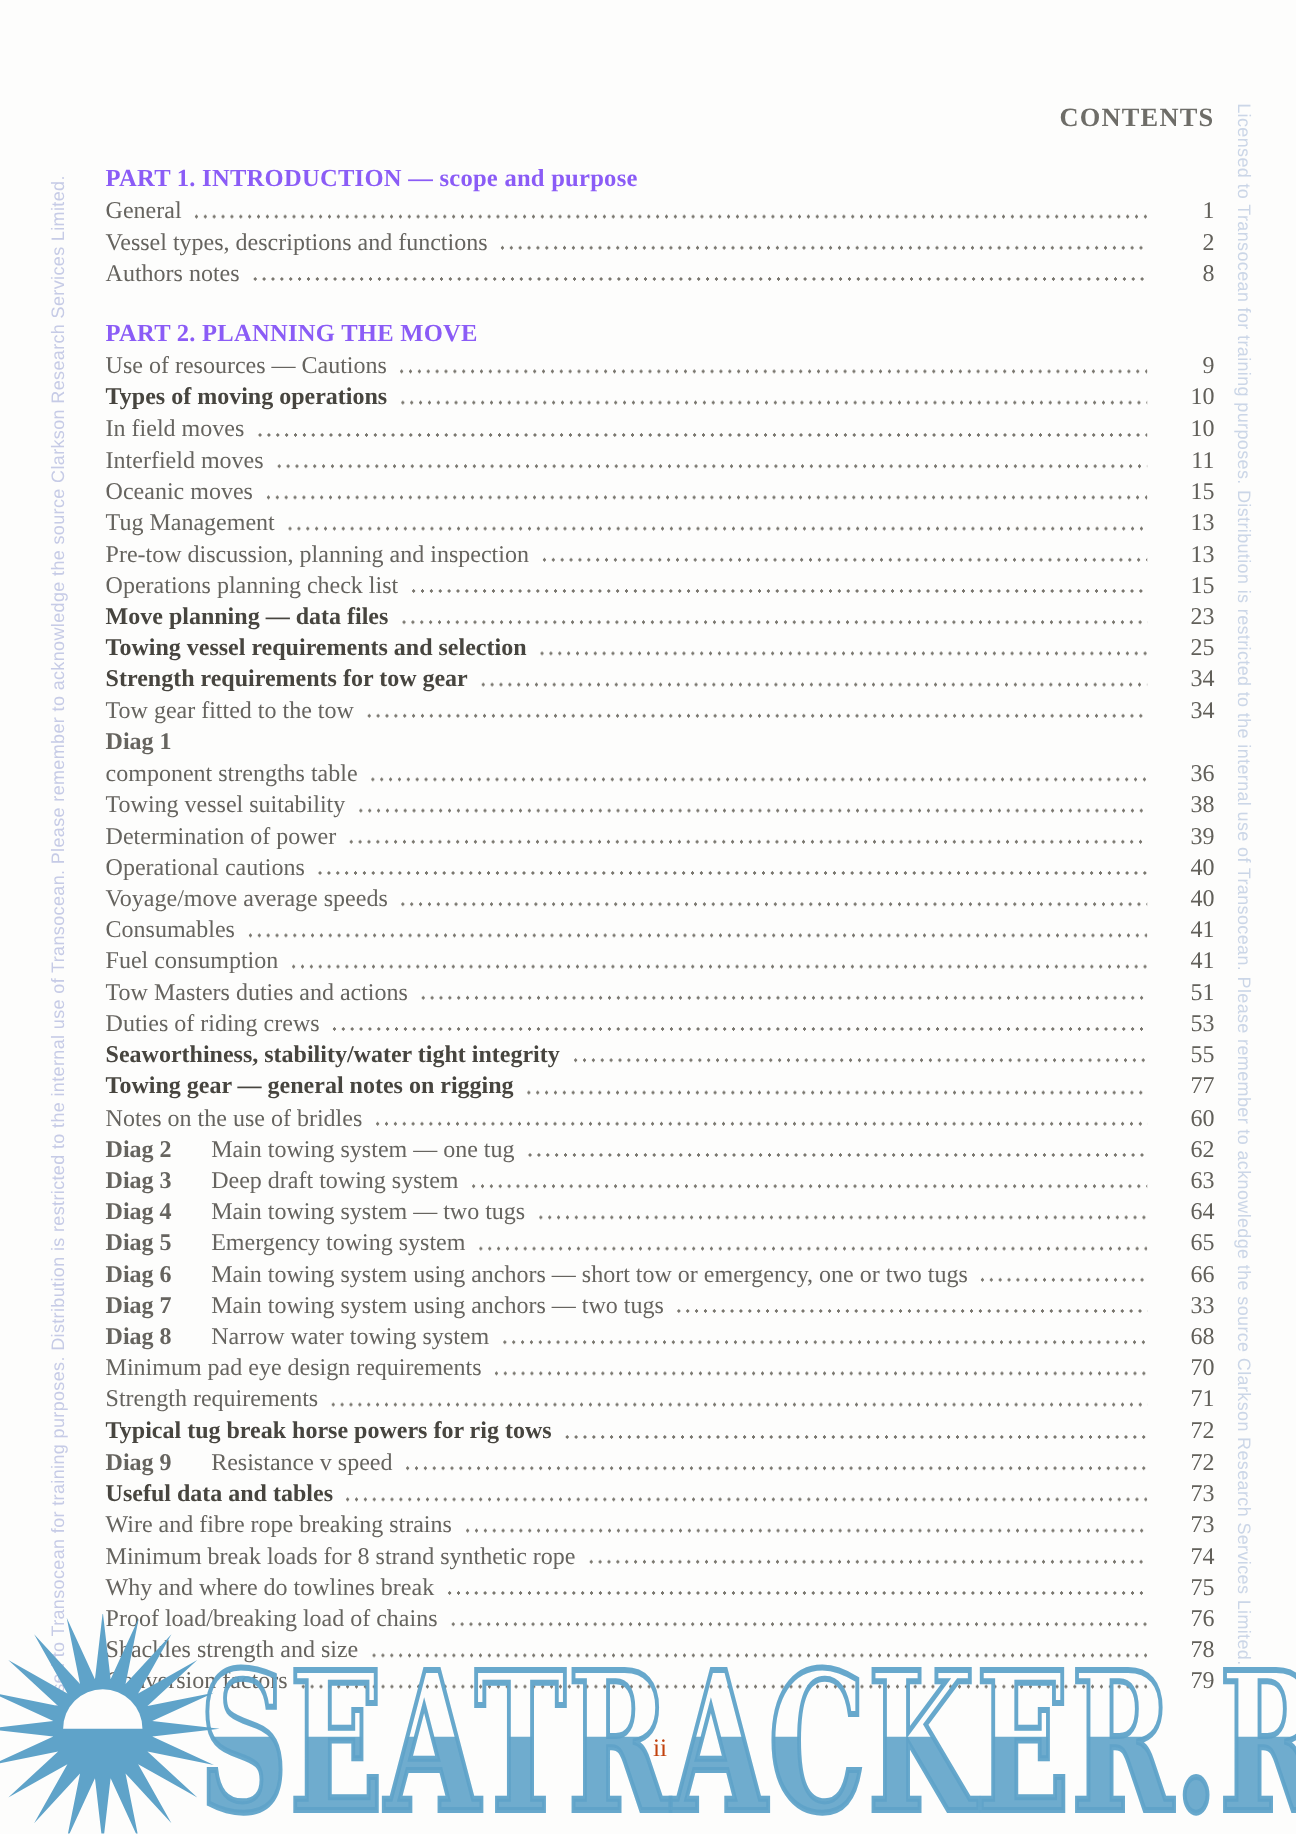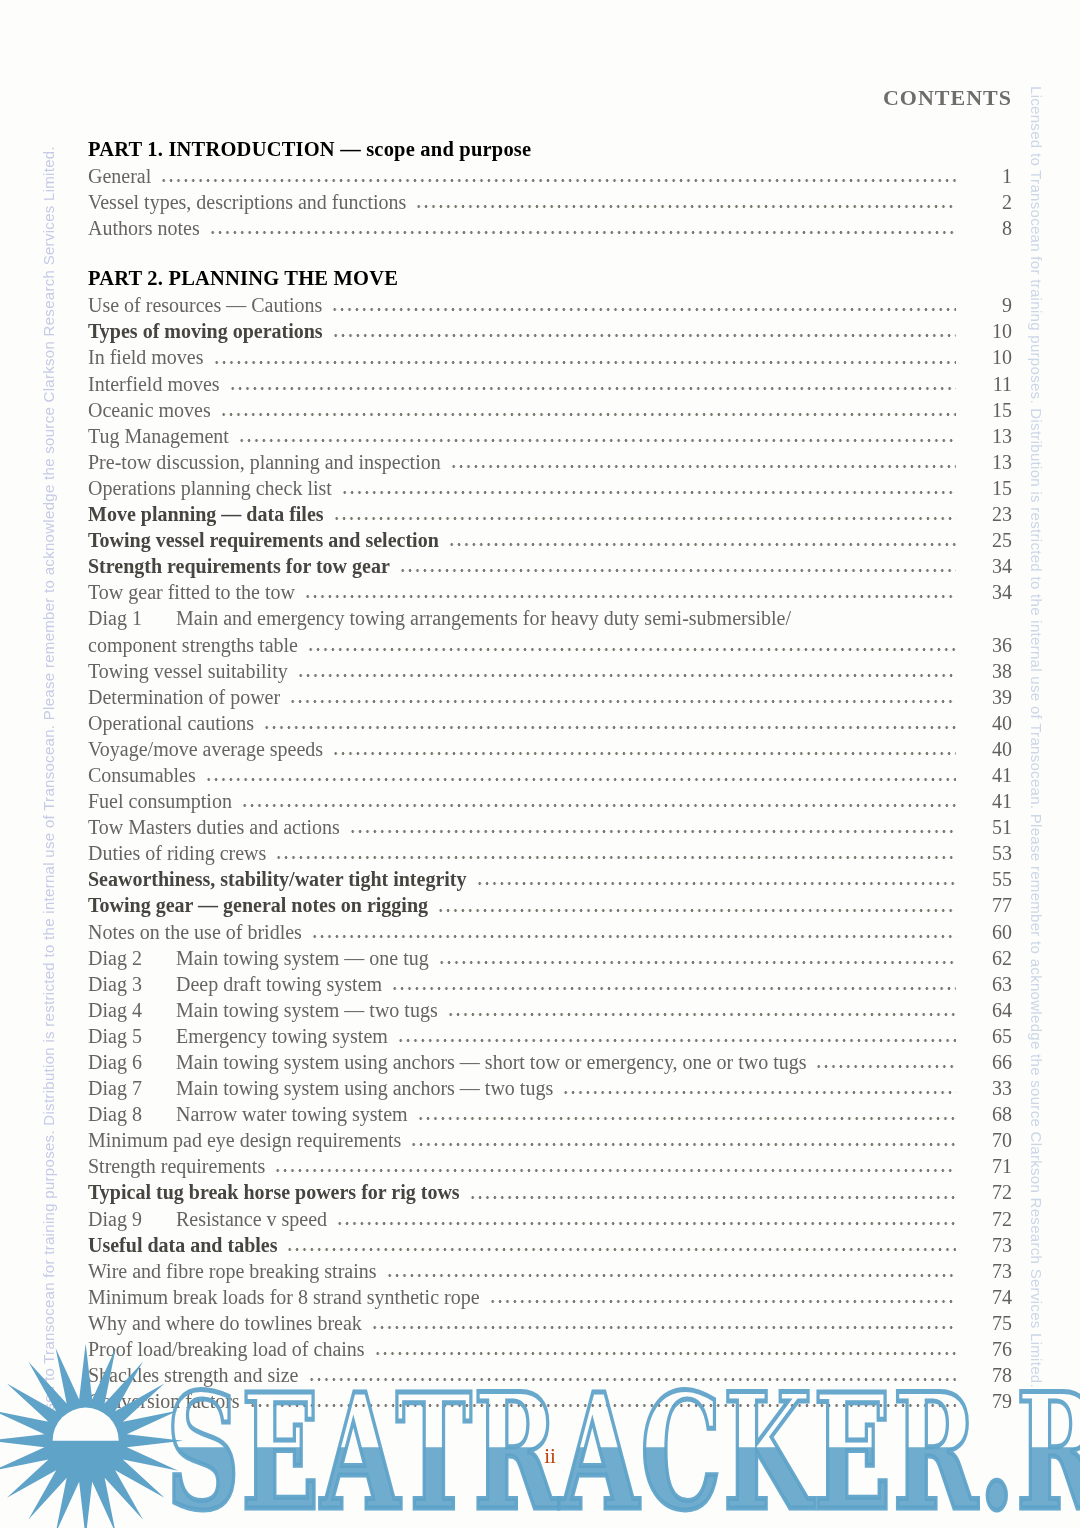--- a/index.html
+++ b/index.html
@@ -33,7 +33,7 @@
   }
   .part-heading {
     margin-top:24px; font-size:20.5px; font-weight:bold;
-    color:#000000; height:27px; line-height:27px; letter-spacing:0.2px;
+    color:#8b5cf6; height:27px; line-height:27px; letter-spacing:0.2px;
   }
   .toc-row {
     display:flex; height:26.1px; line-height:26.1px; font-size:20px;

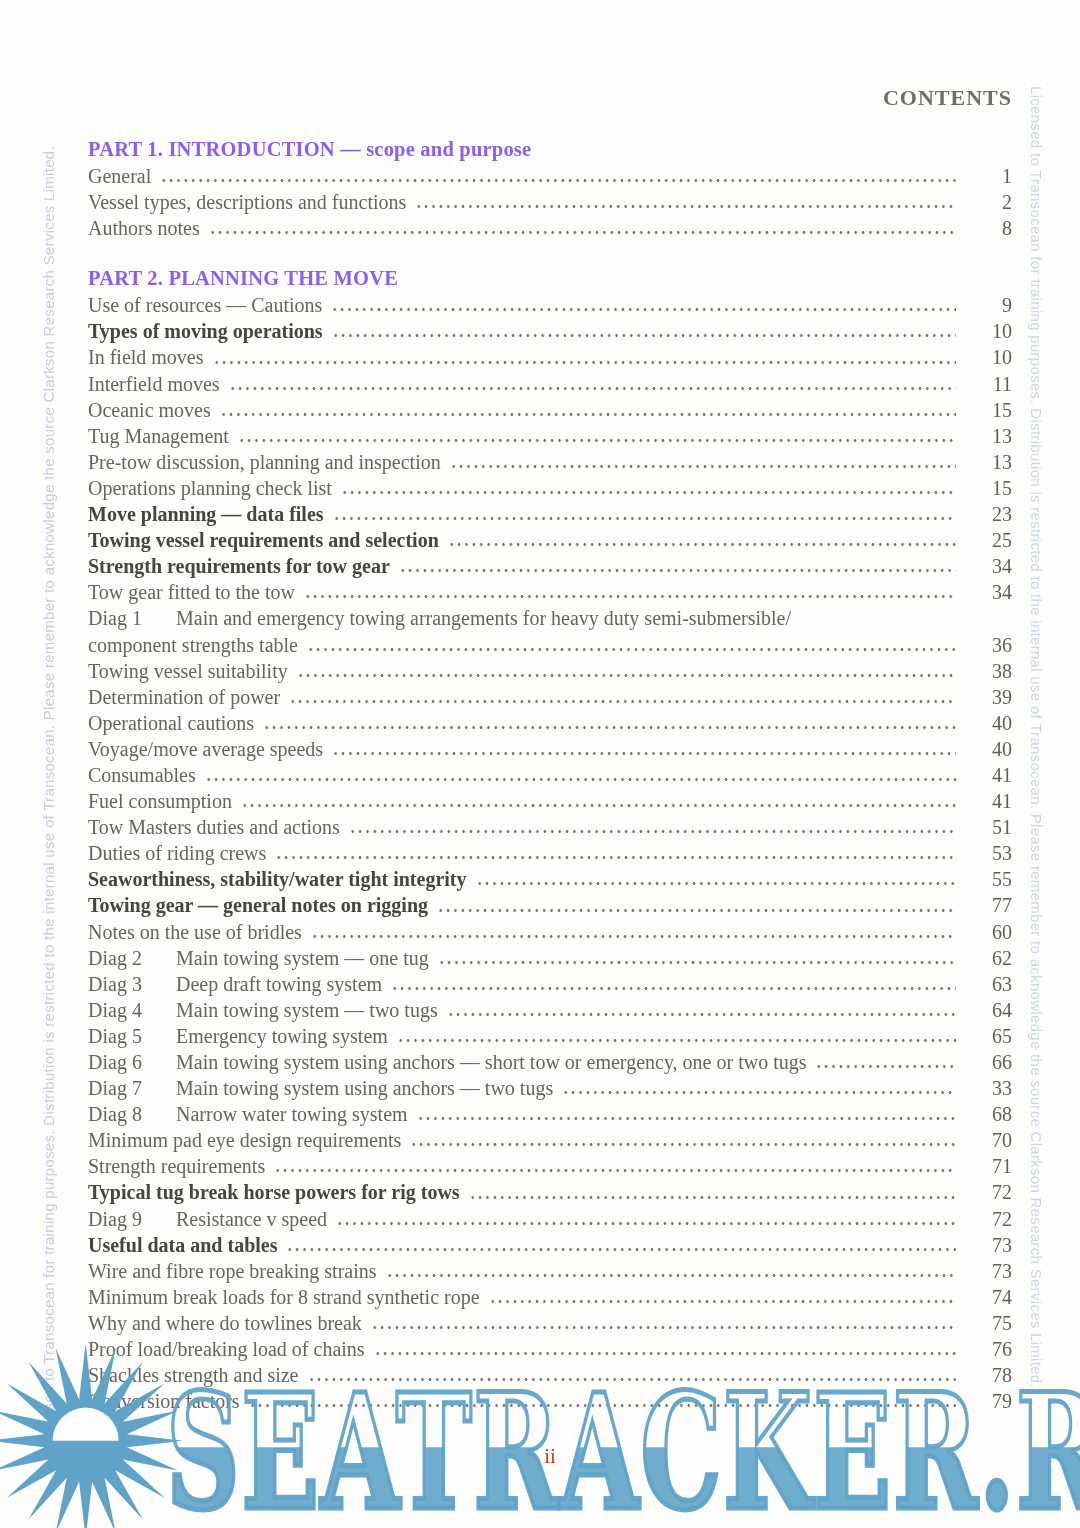--- a/index.html
+++ b/index.html
@@ -38,7 +38,7 @@
   .toc-row {
     display:flex; height:26.1px; line-height:26.1px; font-size:20px;
   }
-  .toc-row .diag-label { width:88px; flex:0 0 88px; }
+  .toc-row .diag-label { width:88px; flex:0 0 88px;font-weight:bold; }
   .toc-row .entry-title { white-space:nowrap; }
   .toc-row.bold .entry-title, .toc-row.bold .diag-label { font-weight:bold; color:#47453f;text-align:right; }
   .leader {

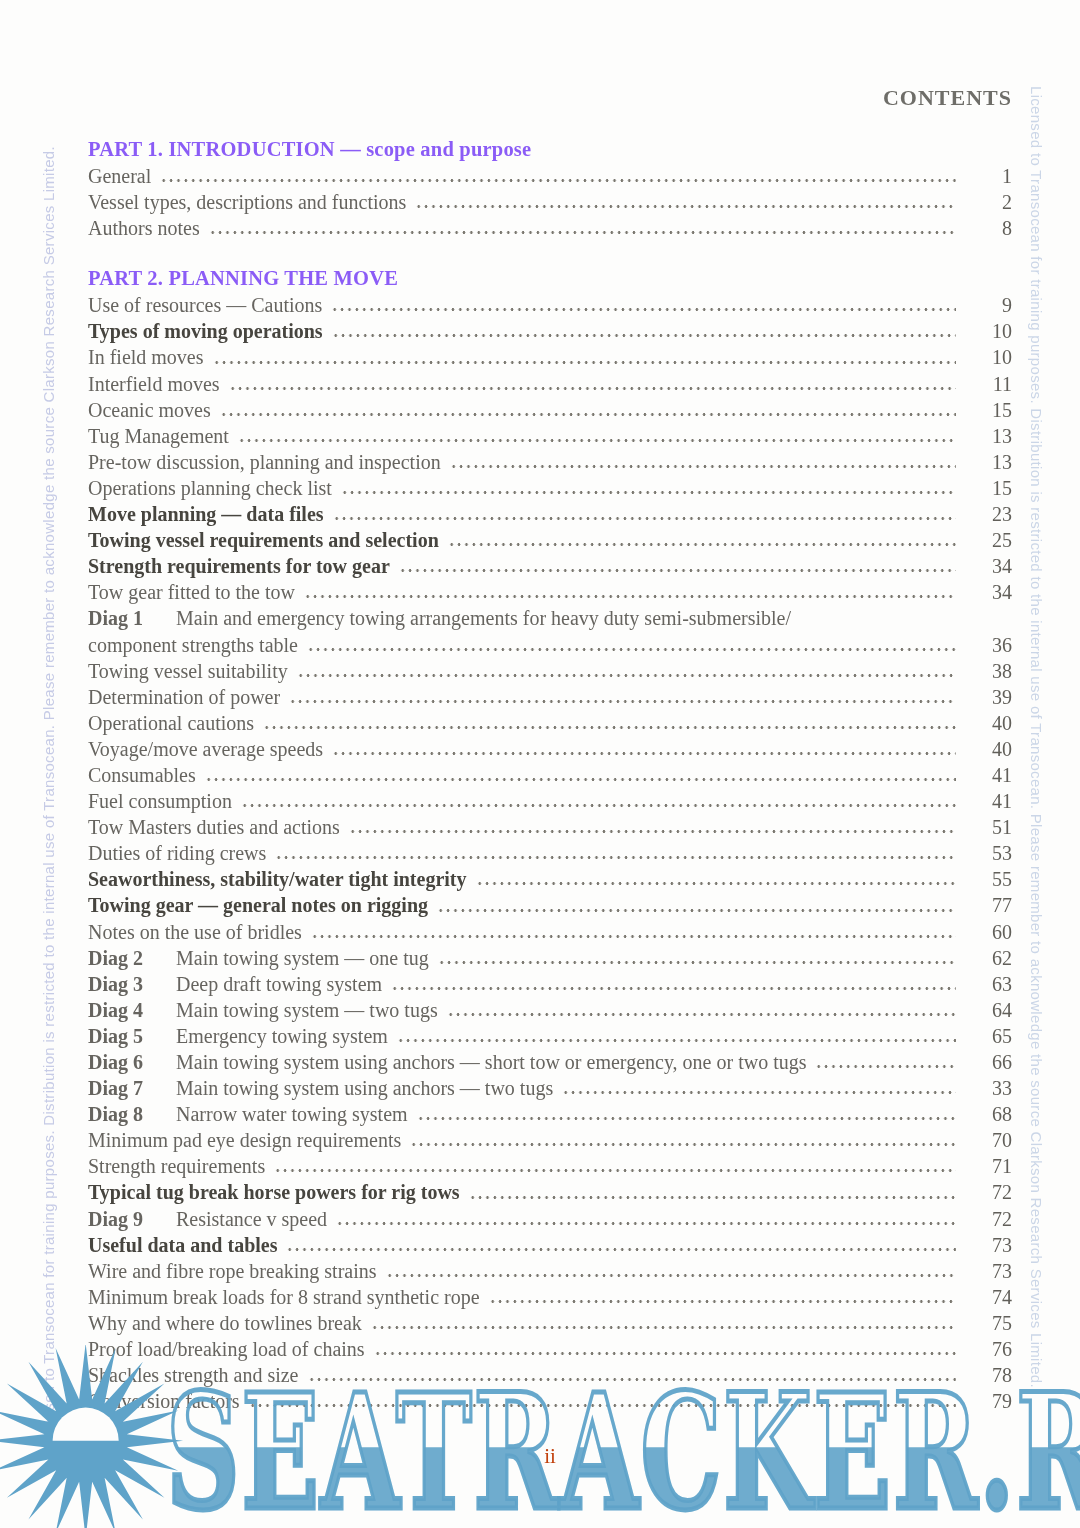--- a/index.html
+++ b/index.html
@@ -163,7 +163,6 @@
         </div>
         <div class="toc-row">
           <span class="diag-label">Diag 1</span>
-          <span class="entry-title">Main and emergency towing arrangements for heavy duty semi-submersible/</span>
         </div>
         <div class="toc-row">
           <span class="entry-title">component strengths table</span>

